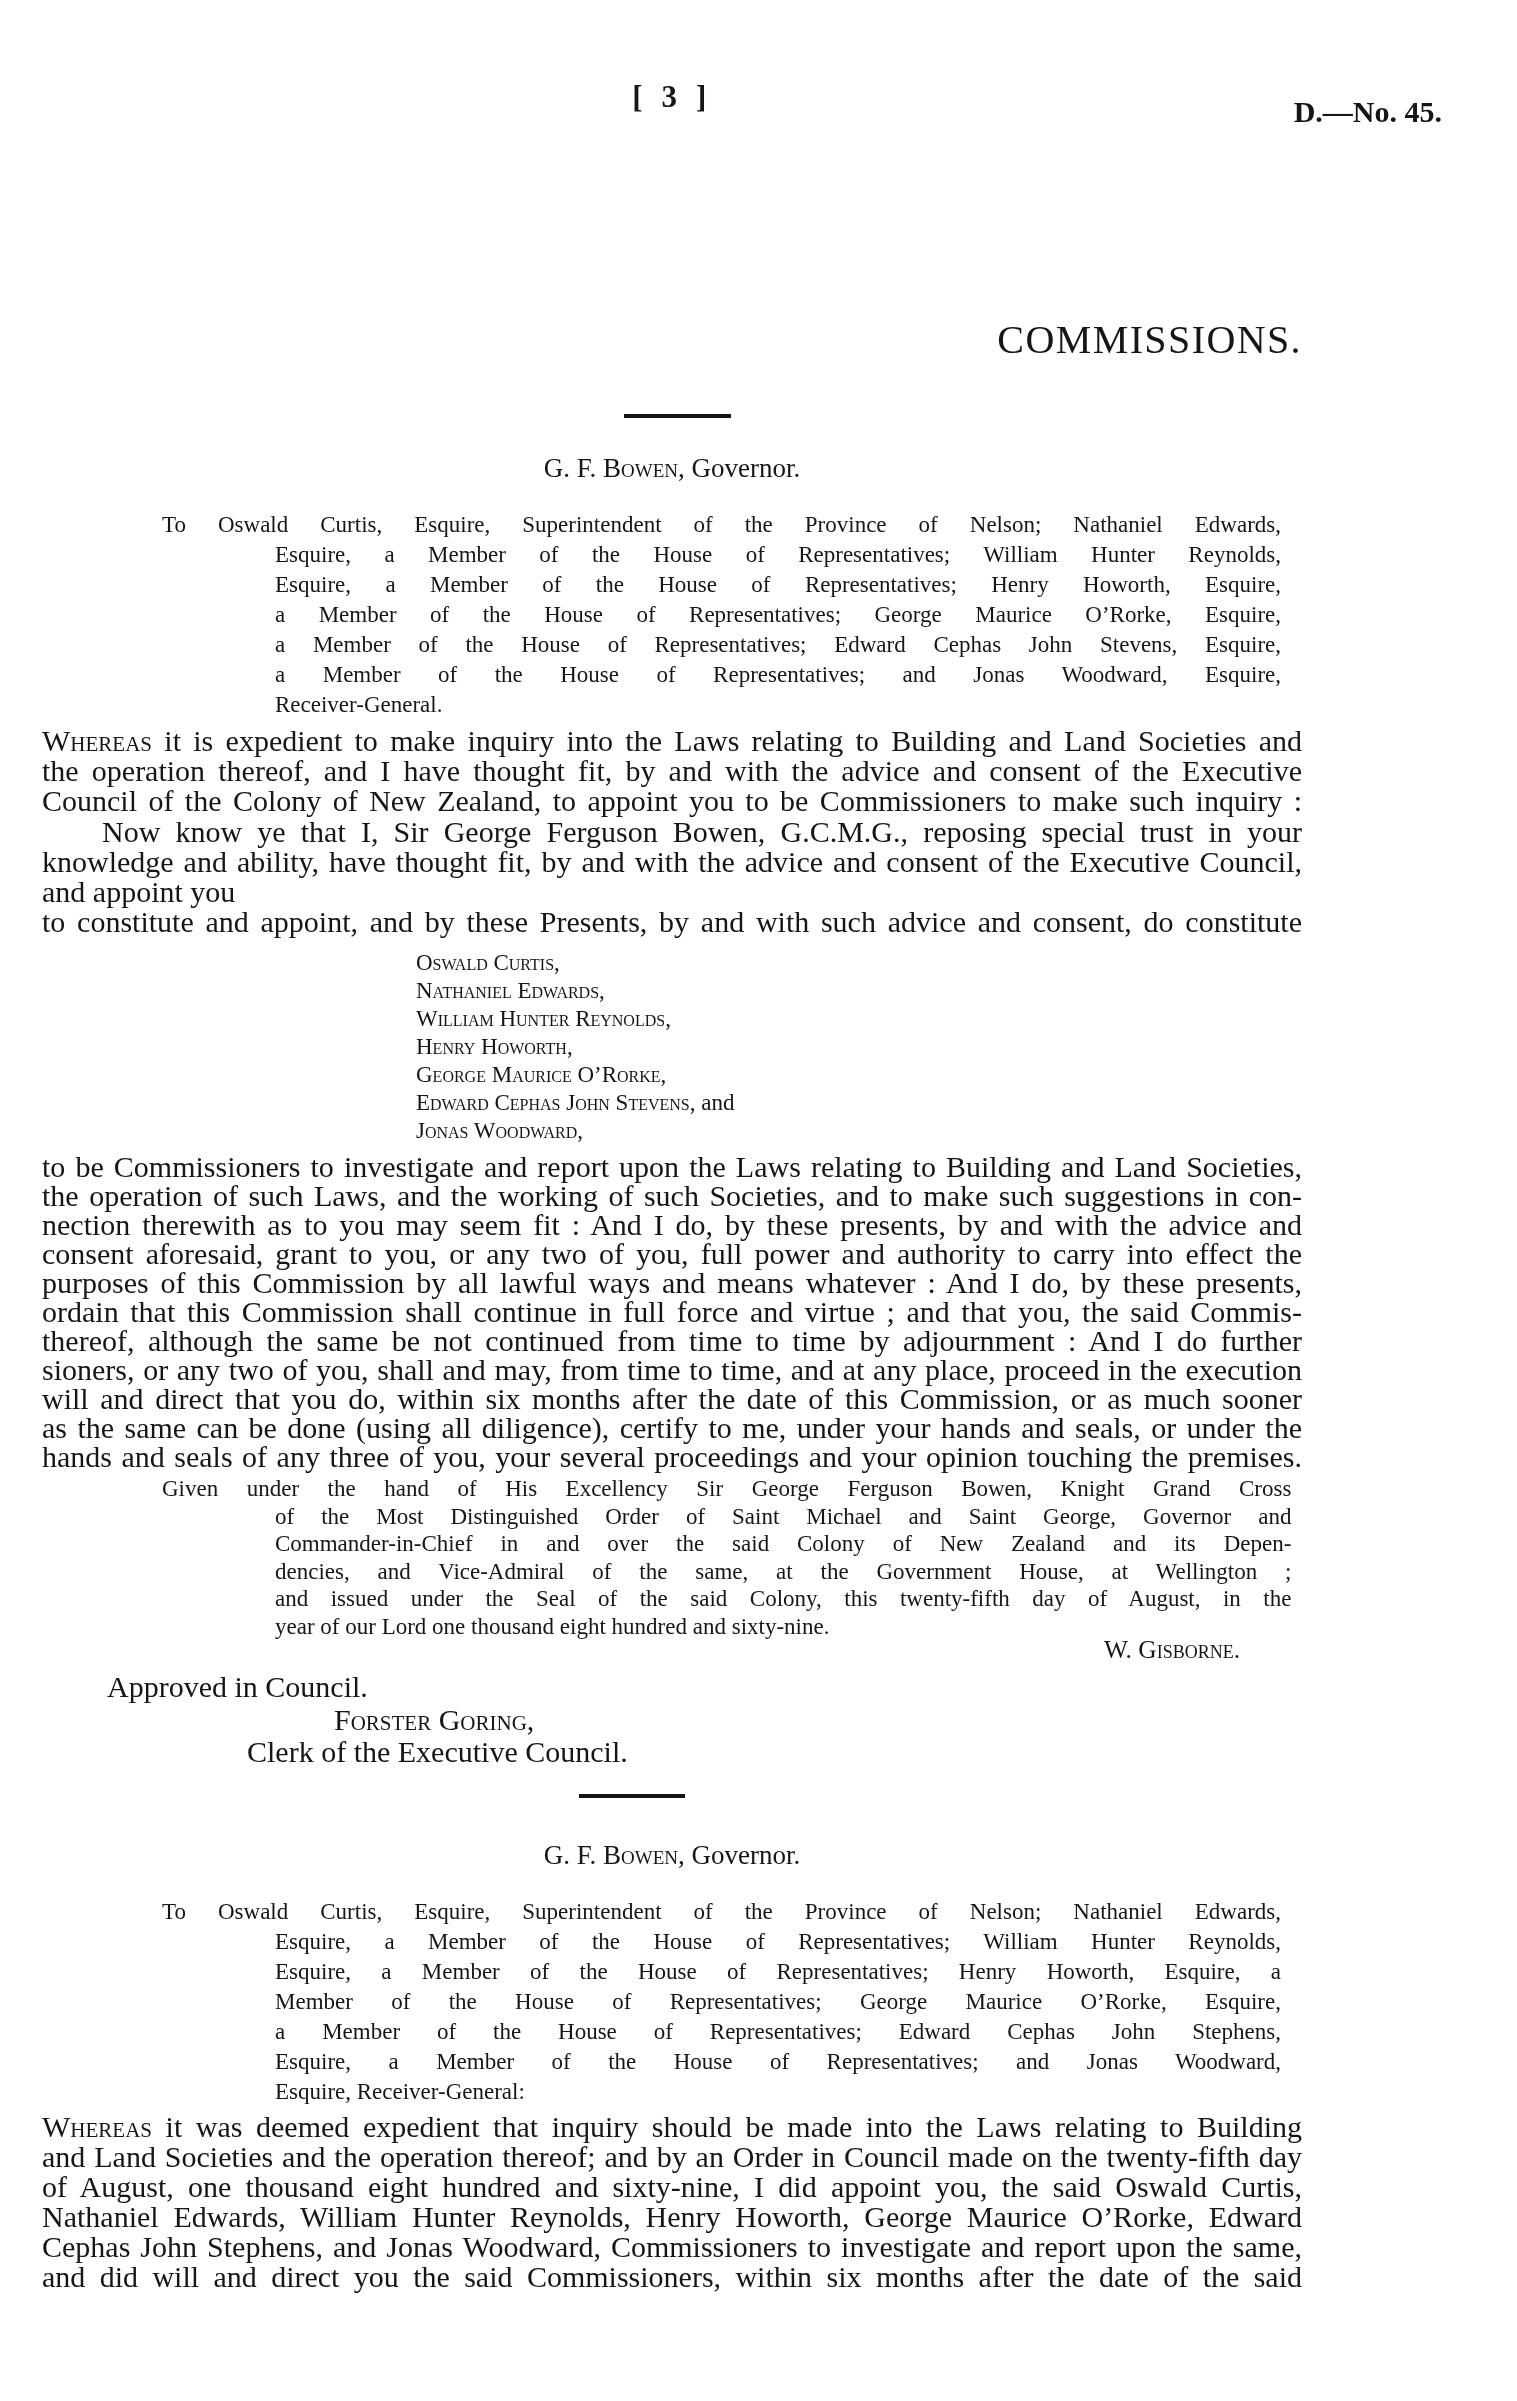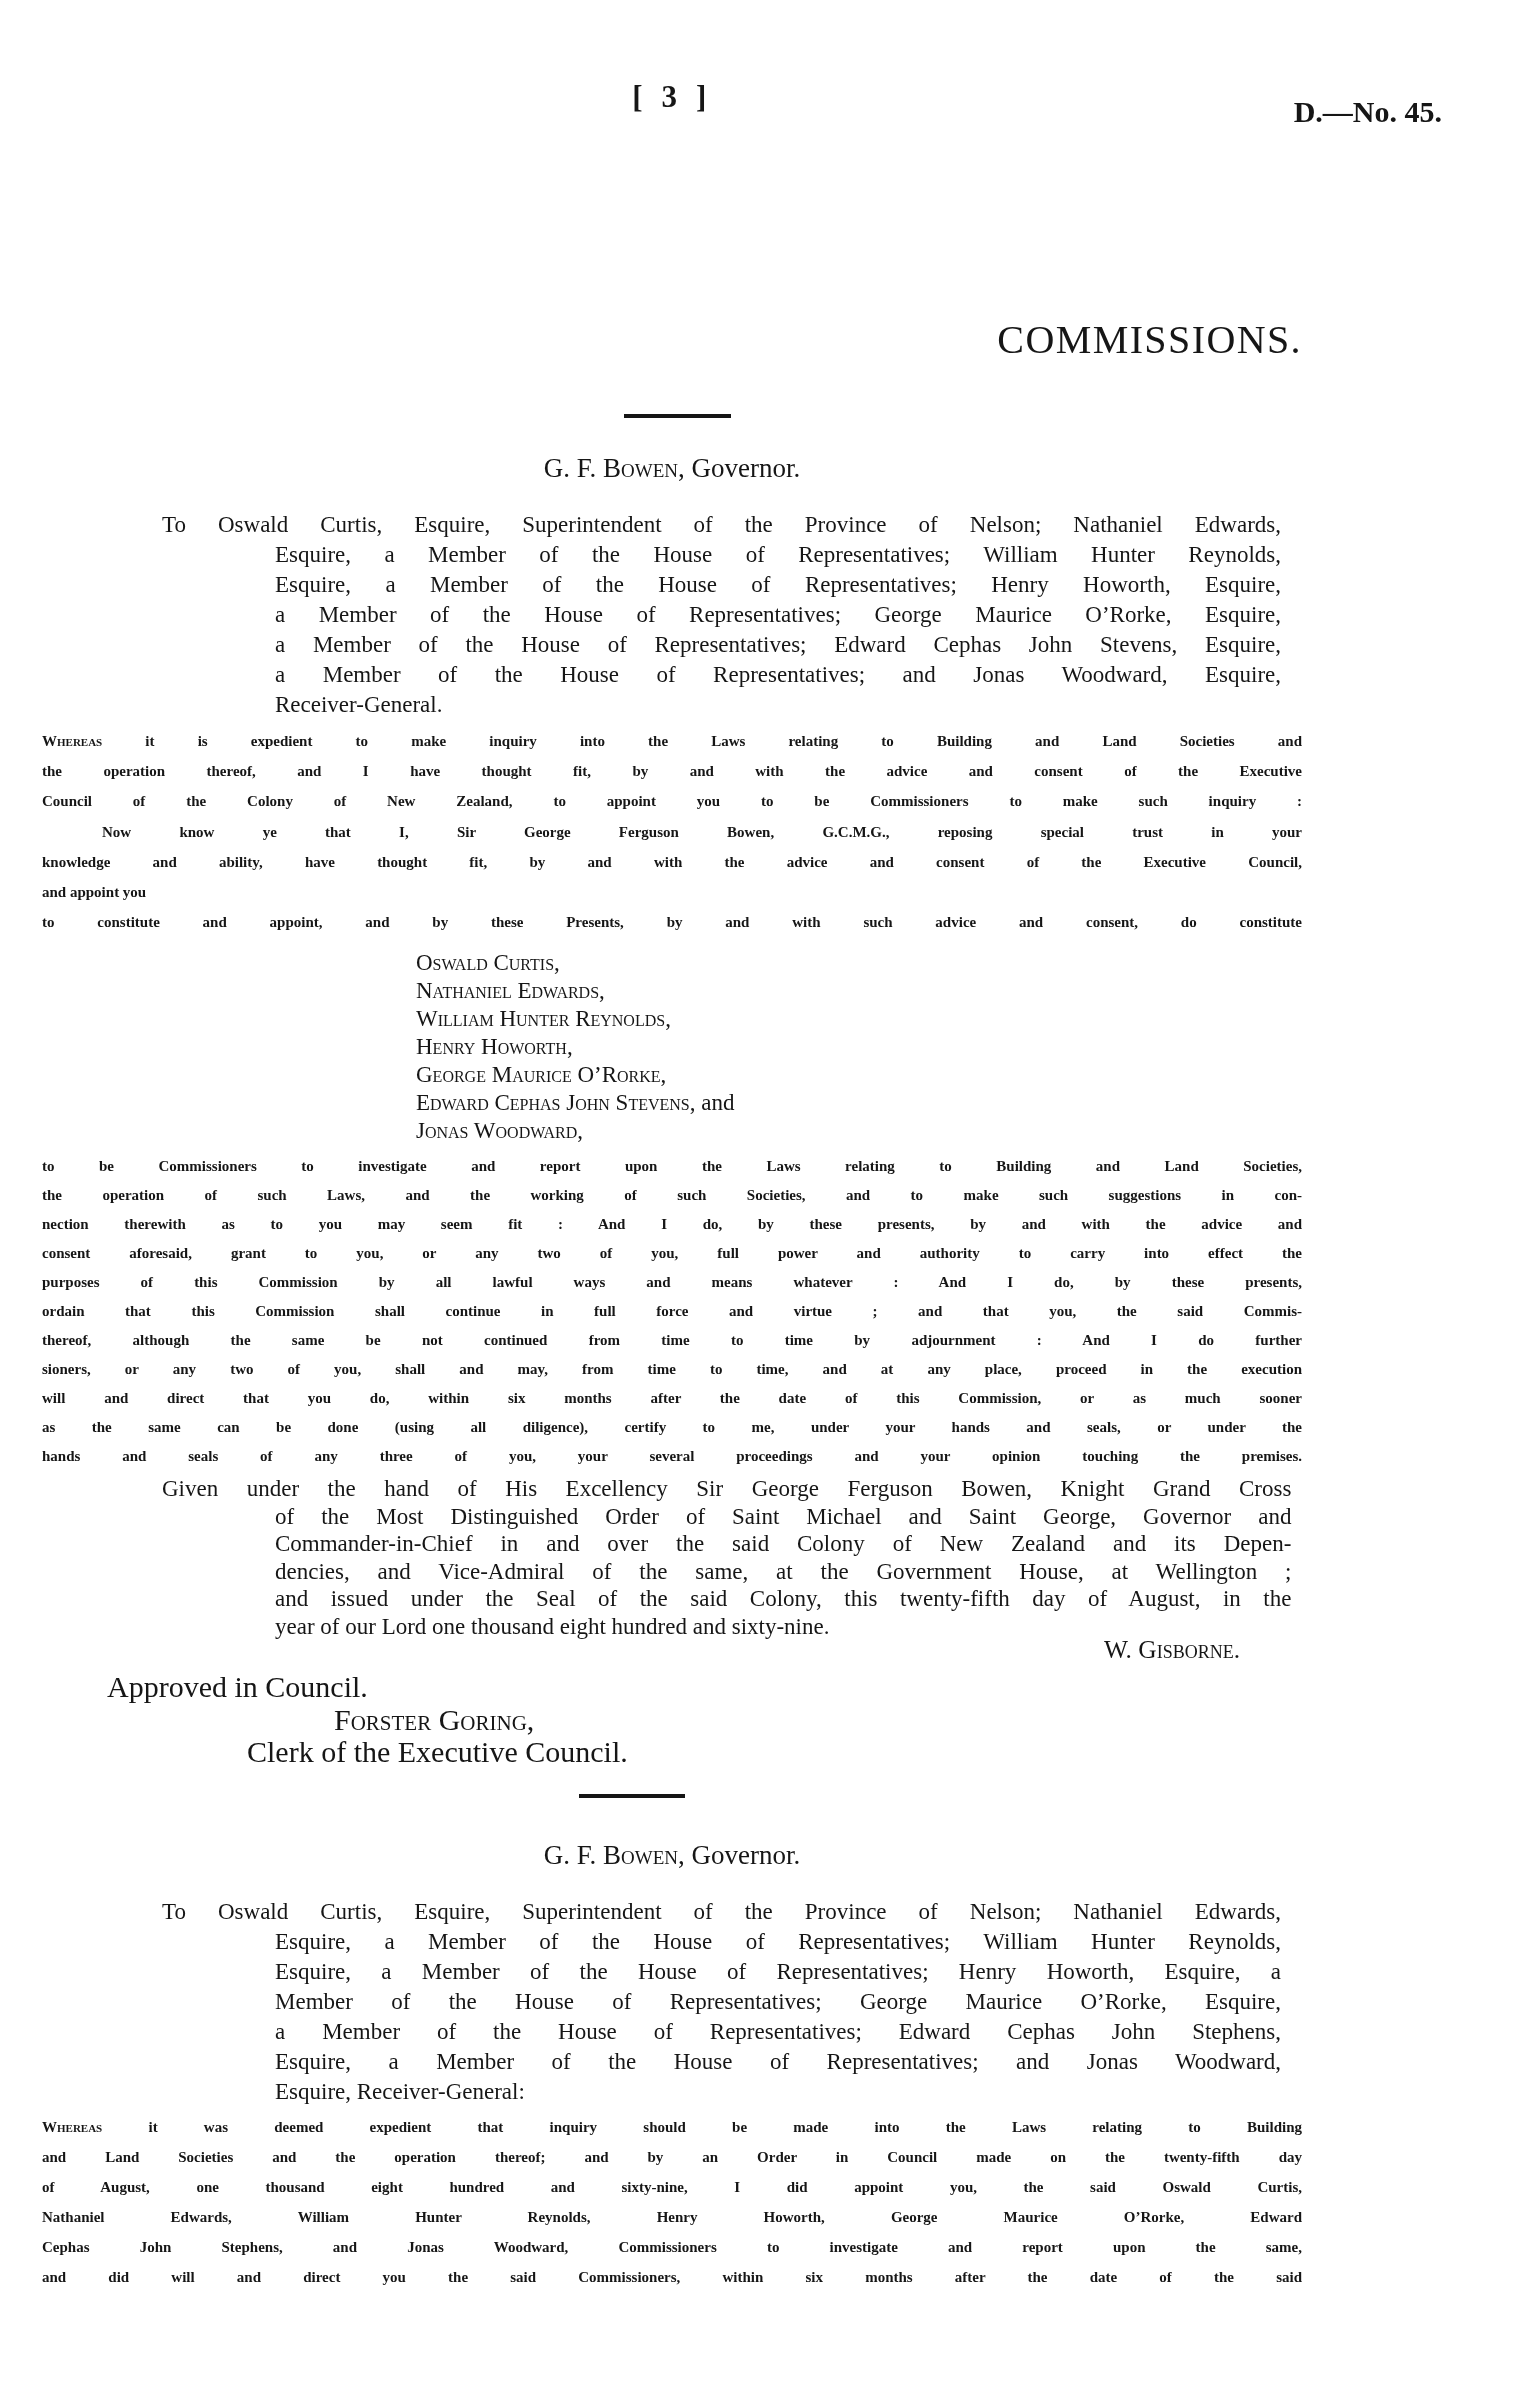--- a/index.html
+++ b/index.html
@@ -84,9 +84,8 @@
 
   
   .para {
-    font-size: 15px;
+    font-size: 30px;
     line-height: 30px;
-    font-weight: bold;
   }
   .para.tight { line-height: 29px; }
   .indent1 { text-indent: 60px; }

